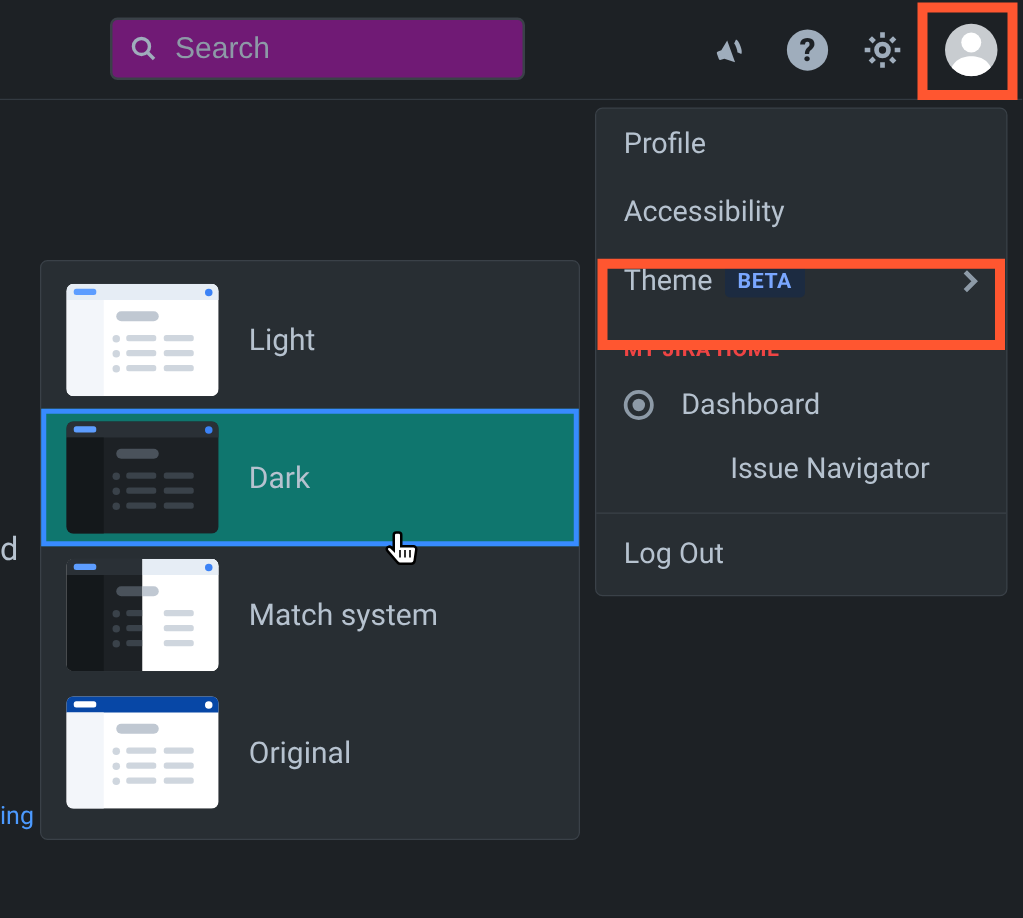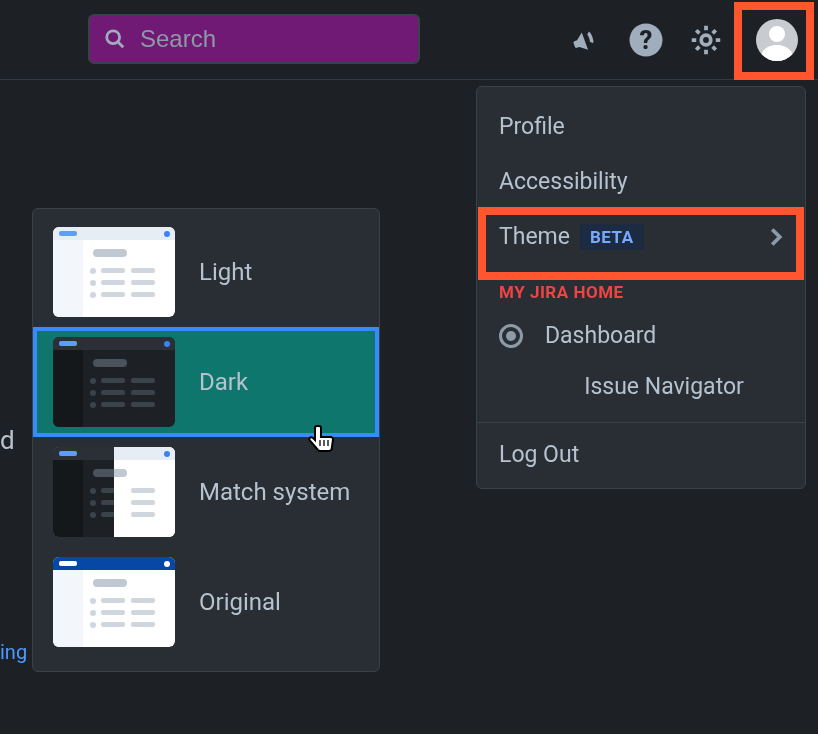--- a/index.html
+++ b/index.html
@@ -81,7 +81,6 @@
     background: #282e33;
     border: 1px solid #3a4148;
     border-radius: 6px;
-    padding-top: 12px;
     padding-bottom: 0;
   }
   .menu-item {

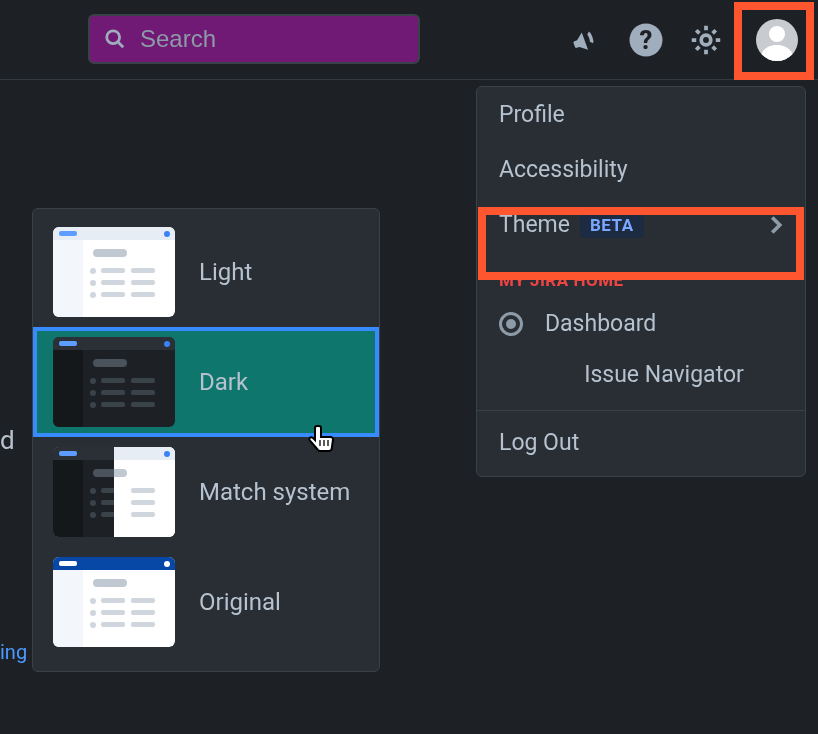--- a/index.html
+++ b/index.html
@@ -162,7 +162,7 @@
     position: absolute;
     top: 208px;
     left: 32px;
-    width: 348px;
+    width: 432px;
     background: #282e33;
     border: 1px solid #3a4148;
     border-radius: 6px;

